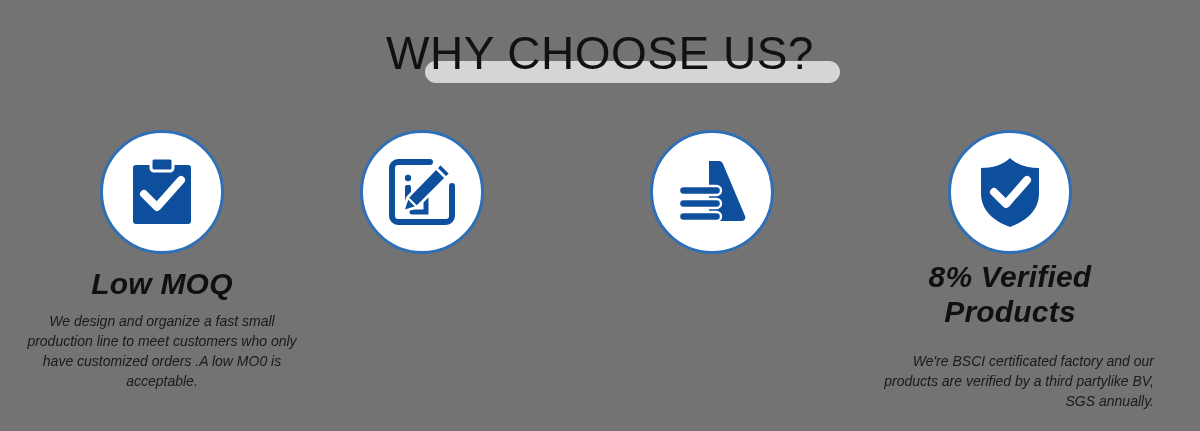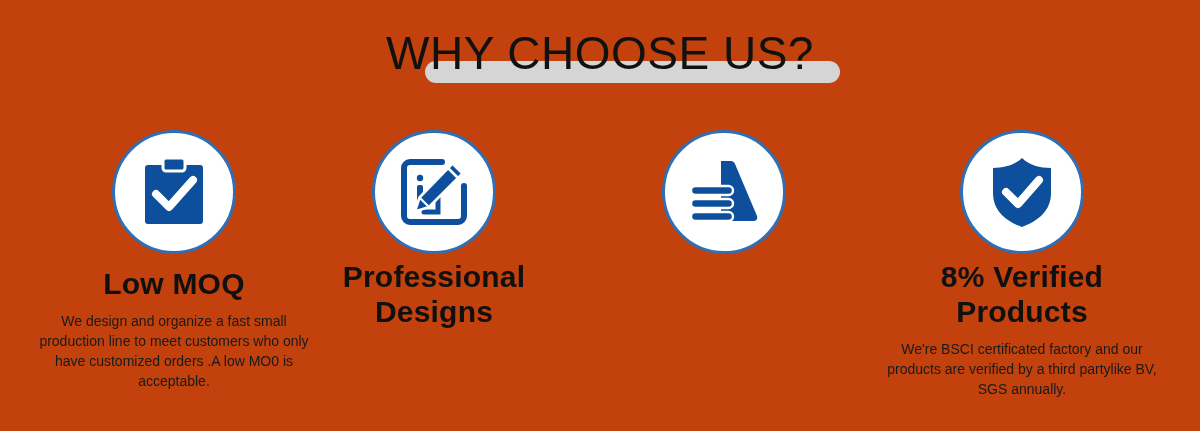--- a/index.html
+++ b/index.html
@@ -18,7 +18,7 @@
     position: relative;
     width: 1200px;
     height: 431px;
-    background: #c2410c;
+    background: #737373;
   }
 
   

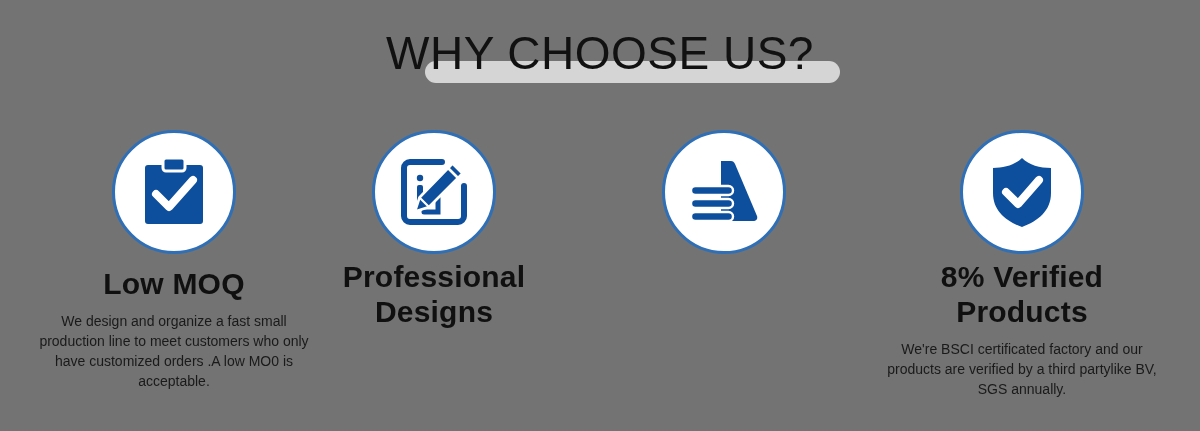--- a/index.html
+++ b/index.html
@@ -55,10 +55,11 @@
   
   .cols {
     position: absolute;
-    left: 12px;
+    left: 0;
     top: 130px;
     width: 1076px;
     height: 300px;
+    font-style: italic;
   }
   .col {
     position: absolute;

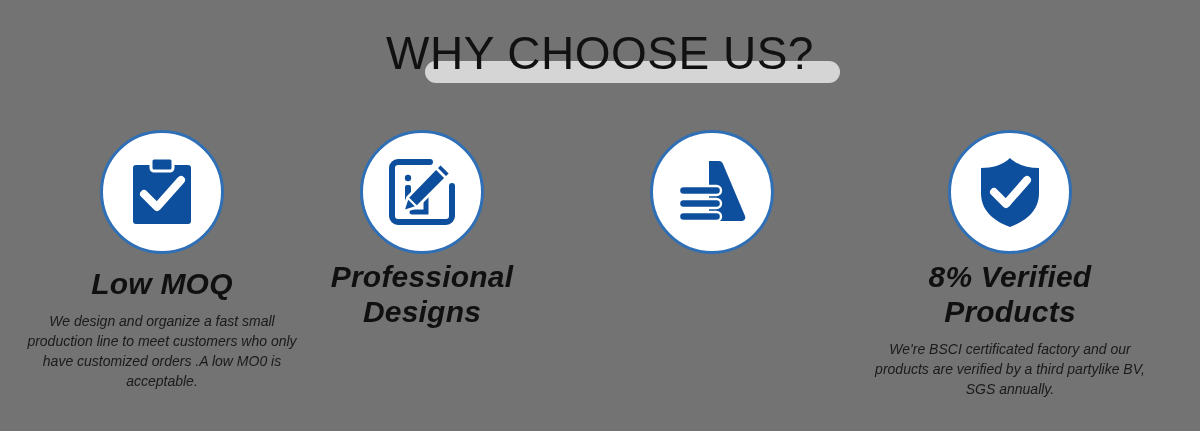--- a/index.html
+++ b/index.html
@@ -150,7 +150,6 @@
           </g>
         </svg>
       </div>
-      <div class="feat-title">Professional Designs</div>
     </div>
 
     <div class="col col-2">

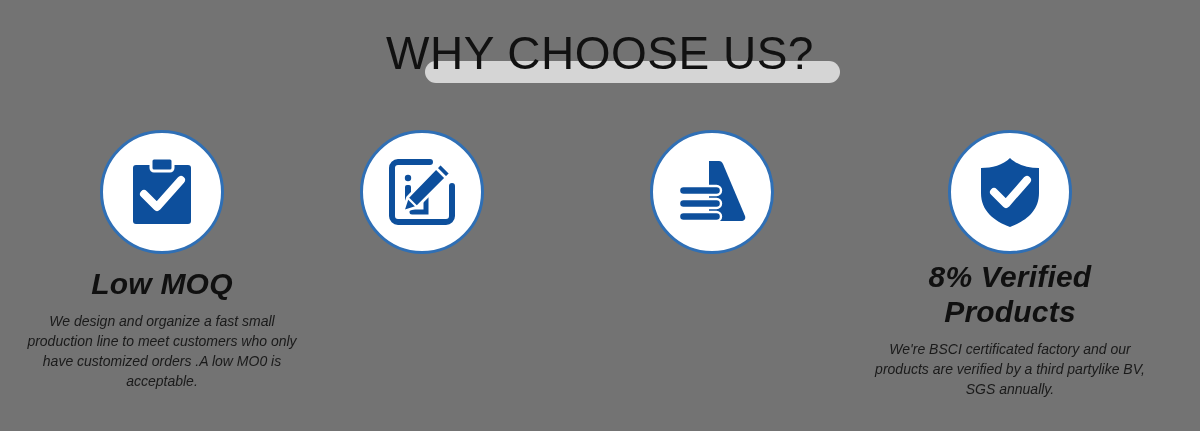--- a/index.html
+++ b/index.html
@@ -110,7 +110,7 @@
   .col-0 .feat-body { margin-top: 10px; padding: 0 6px; }
   .col-1 .feat-body { margin-top: 10px; padding: 0 2px; }
   .col-2 .feat-body { margin-top: 8px;  padding: 0 2px; }
-  .col-3 .feat-body { margin-top: 10px; padding: 0 6px; }
+  .col-3 .feat-body { margin-top: 22px; padding: 0 6px; text-align: right; }
 </style>
 </head>
 <body>

